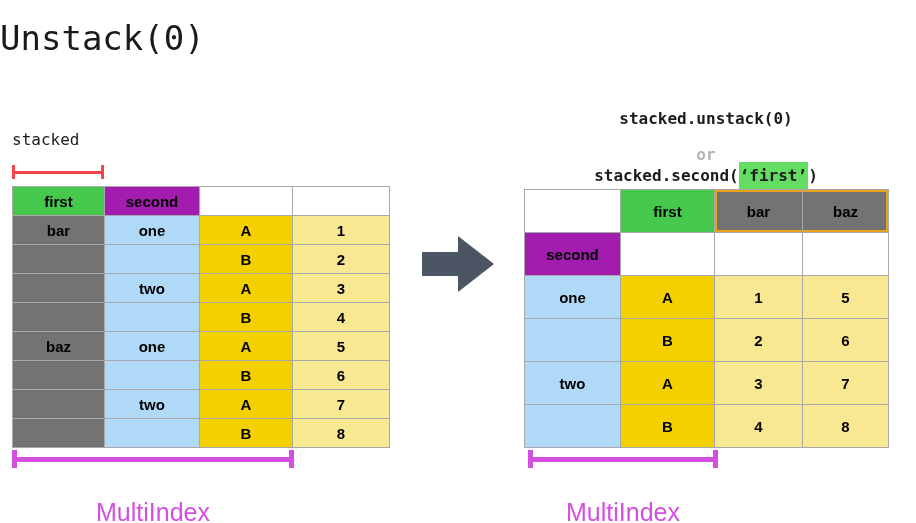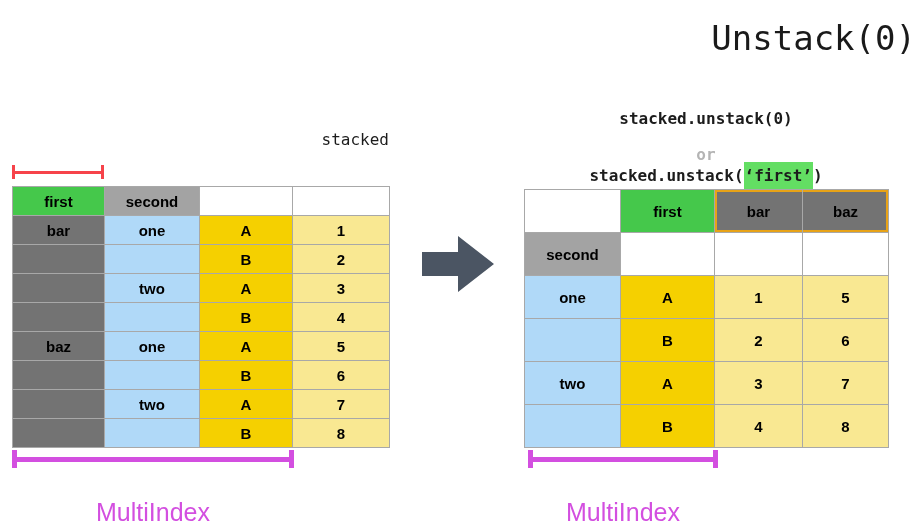--- a/index.html
+++ b/index.html
@@ -21,7 +21,7 @@
     left: 0;
     top: 18px;
     width: 916px;
-    text-align: right;
+    text-align: left;
     font-family: "DejaVu Sans Mono", monospace;
     font-size: 34px;
     color: #1a1a1a;

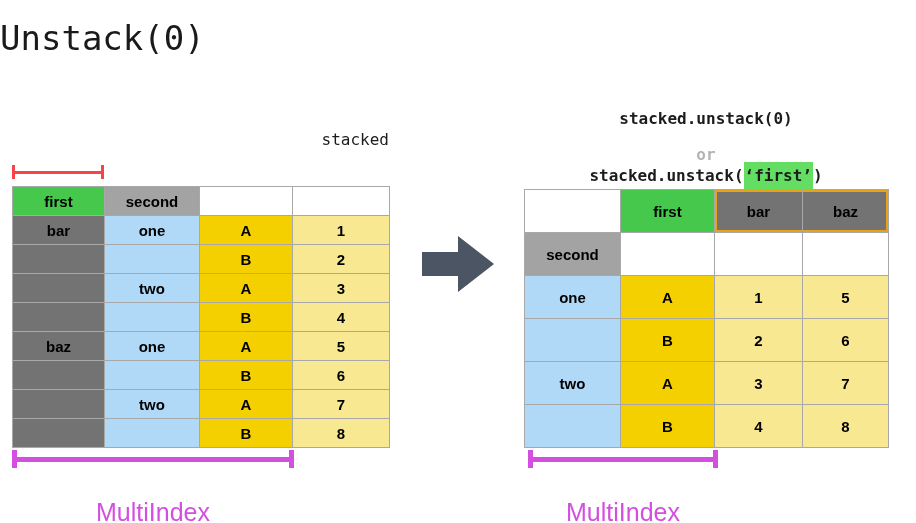--- a/index.html
+++ b/index.html
@@ -35,7 +35,7 @@
     font-size: 16px;
     color: #1c1c1c;
     white-space: pre;
-    text-align: right;
+    text-align: left;
   }
 
   #stacked-caption {

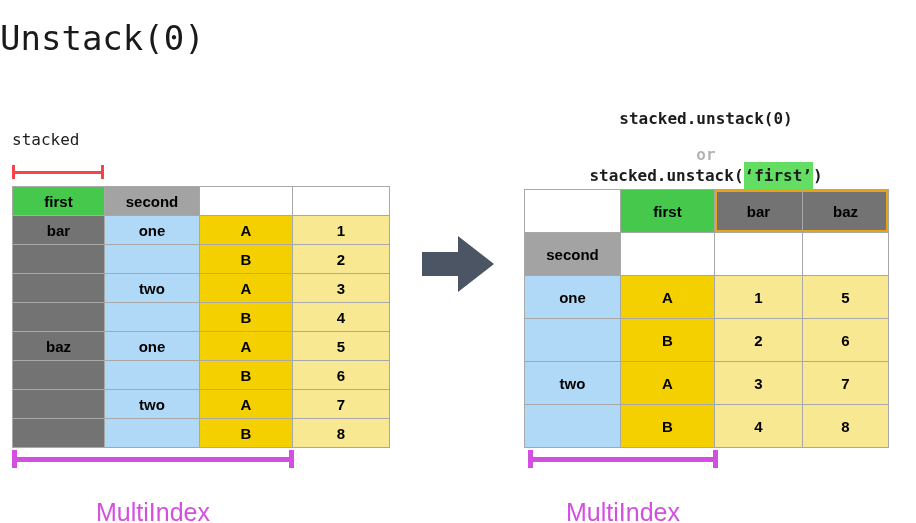--- a/index.html
+++ b/index.html
@@ -252,7 +252,7 @@
 <div id="code-block">
   <div>stacked.unstack(0)</div>
   <div id="code-line-or">or</div>
-  <div><span>stacked.unstack(</span><span class="code-hl">‘first’</span><span>)</span></div>
+  <div><span>stacked.second(</span><span class="code-hl">‘first’</span><span>)</span></div>
 </div>
 
 <table id="table-unstacked" class="grid">

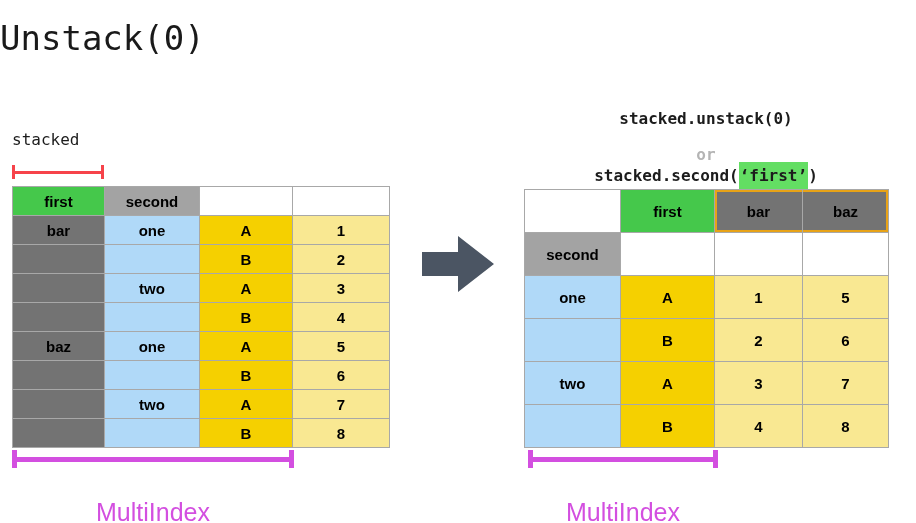--- a/index.html
+++ b/index.html
@@ -86,7 +86,7 @@
   
   .c-blank   { background: #ffffff; }
   .c-green   { background: #45c84b; }
-  .c-lgreen  { background: #a3a3a3; }
+  .c-lgreen  { background: #a21caf; }
   .c-blue    { background: #737373; }
   .c-lblue   { background: #b0d9f8; }
   .c-gold    { background: #f5d000; }

